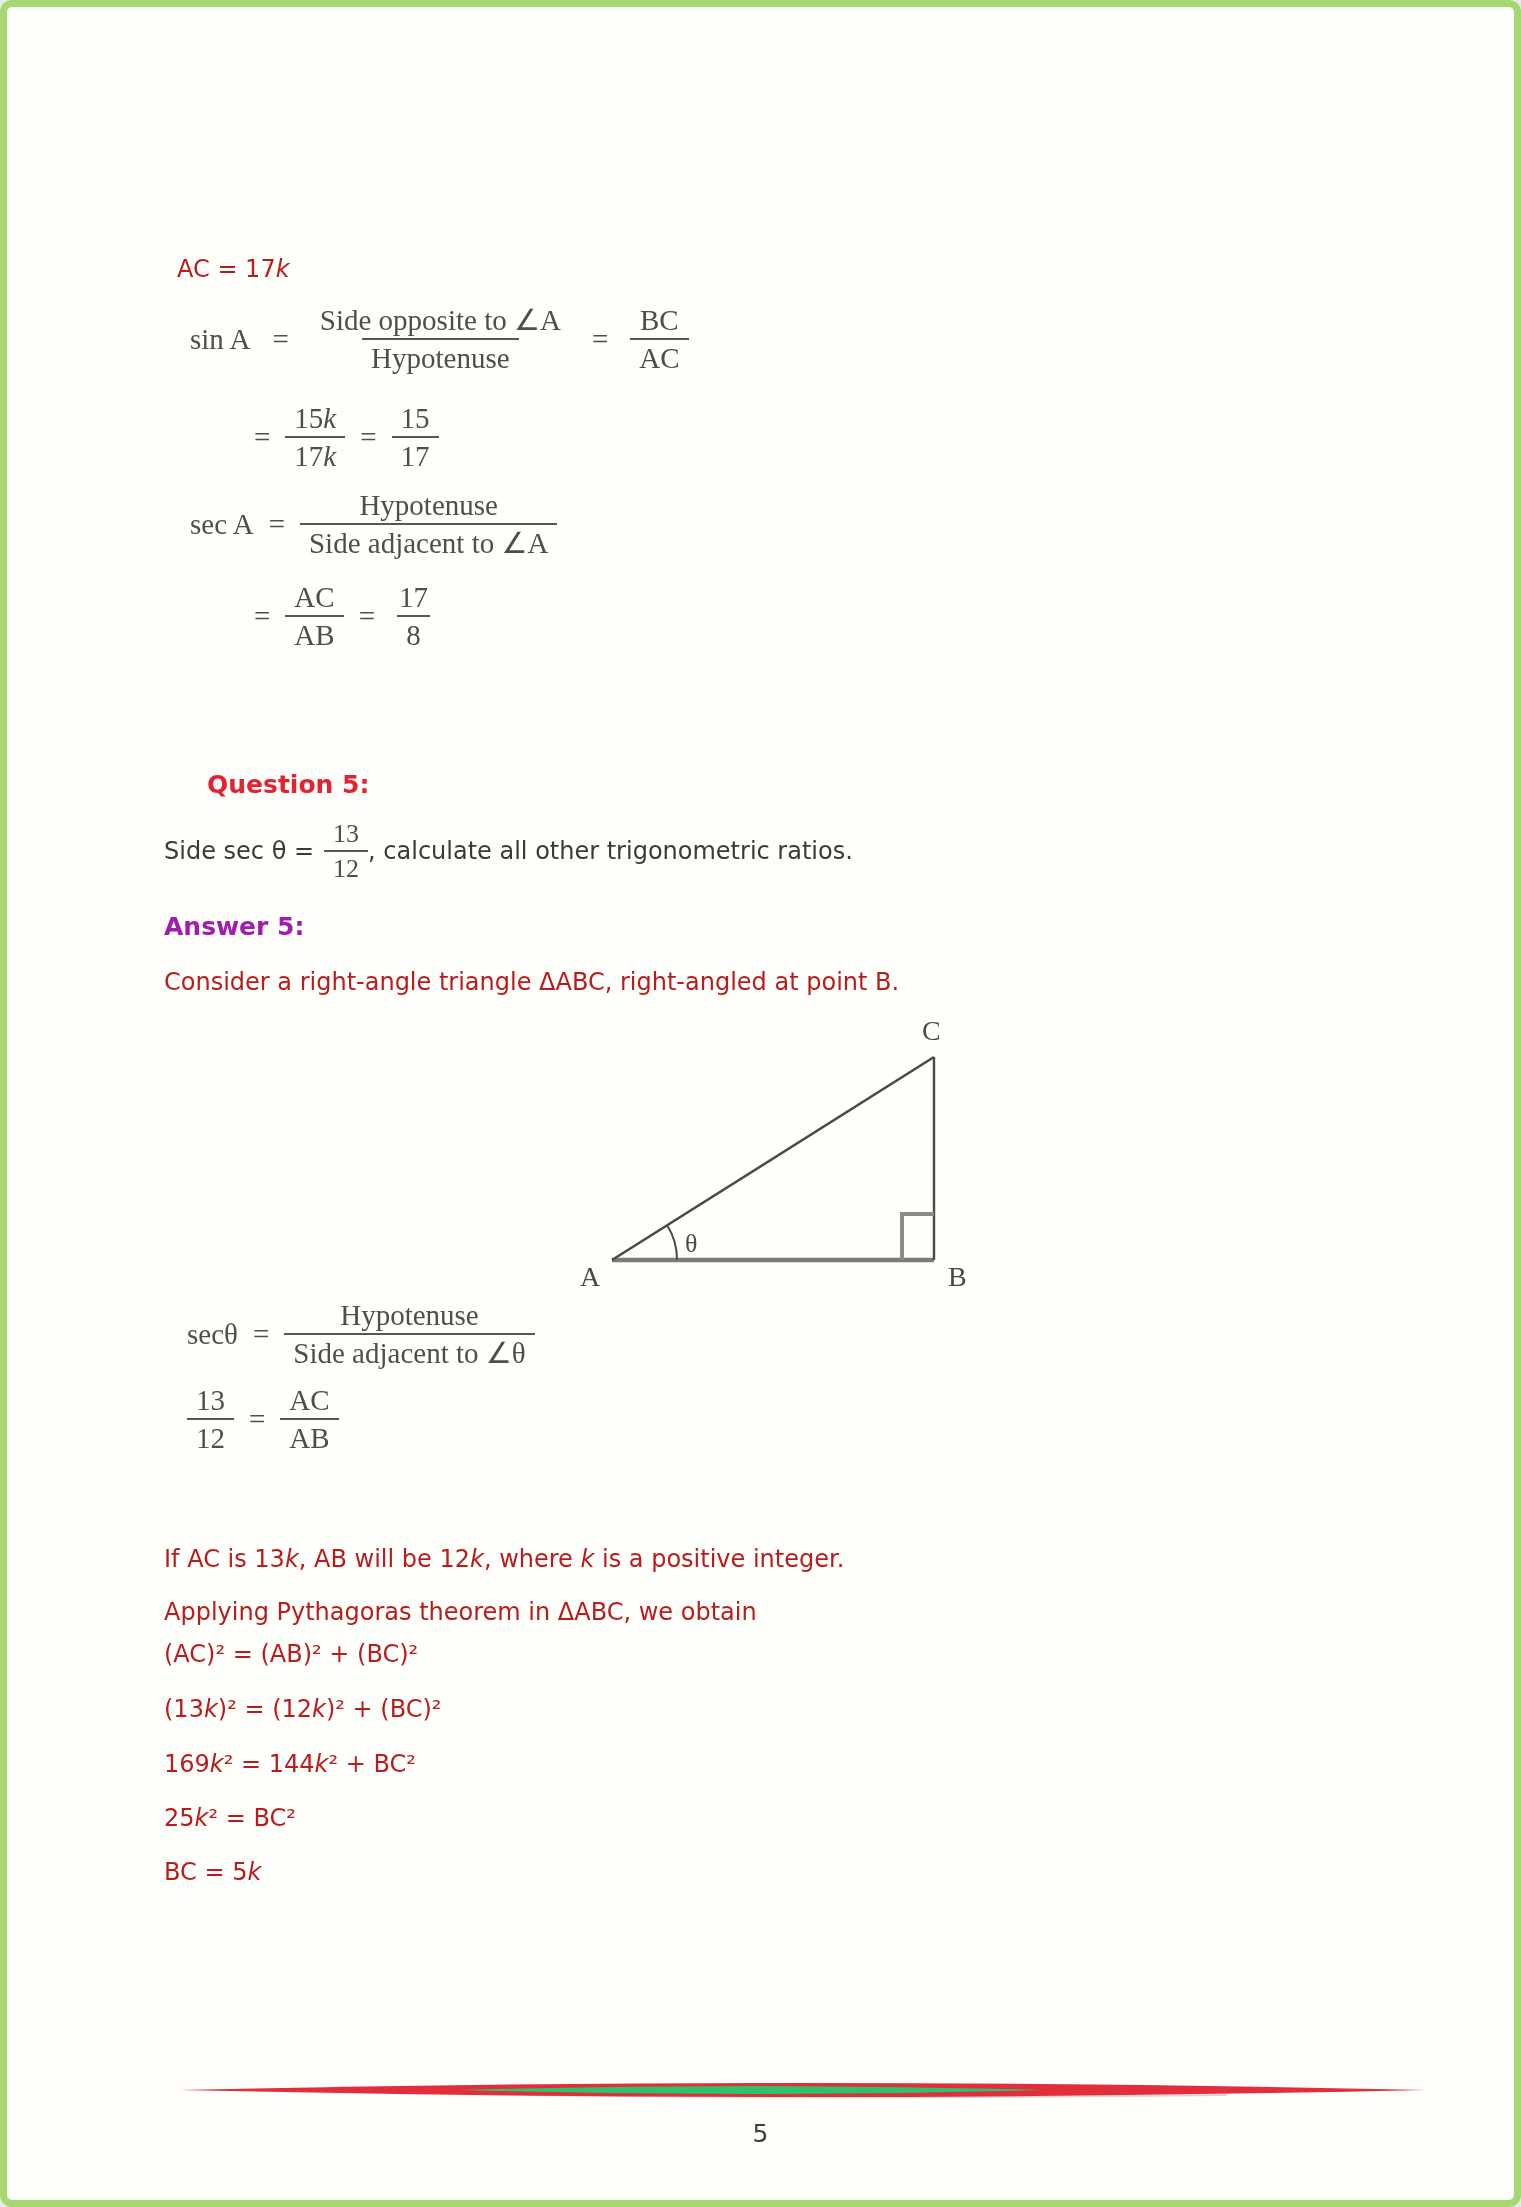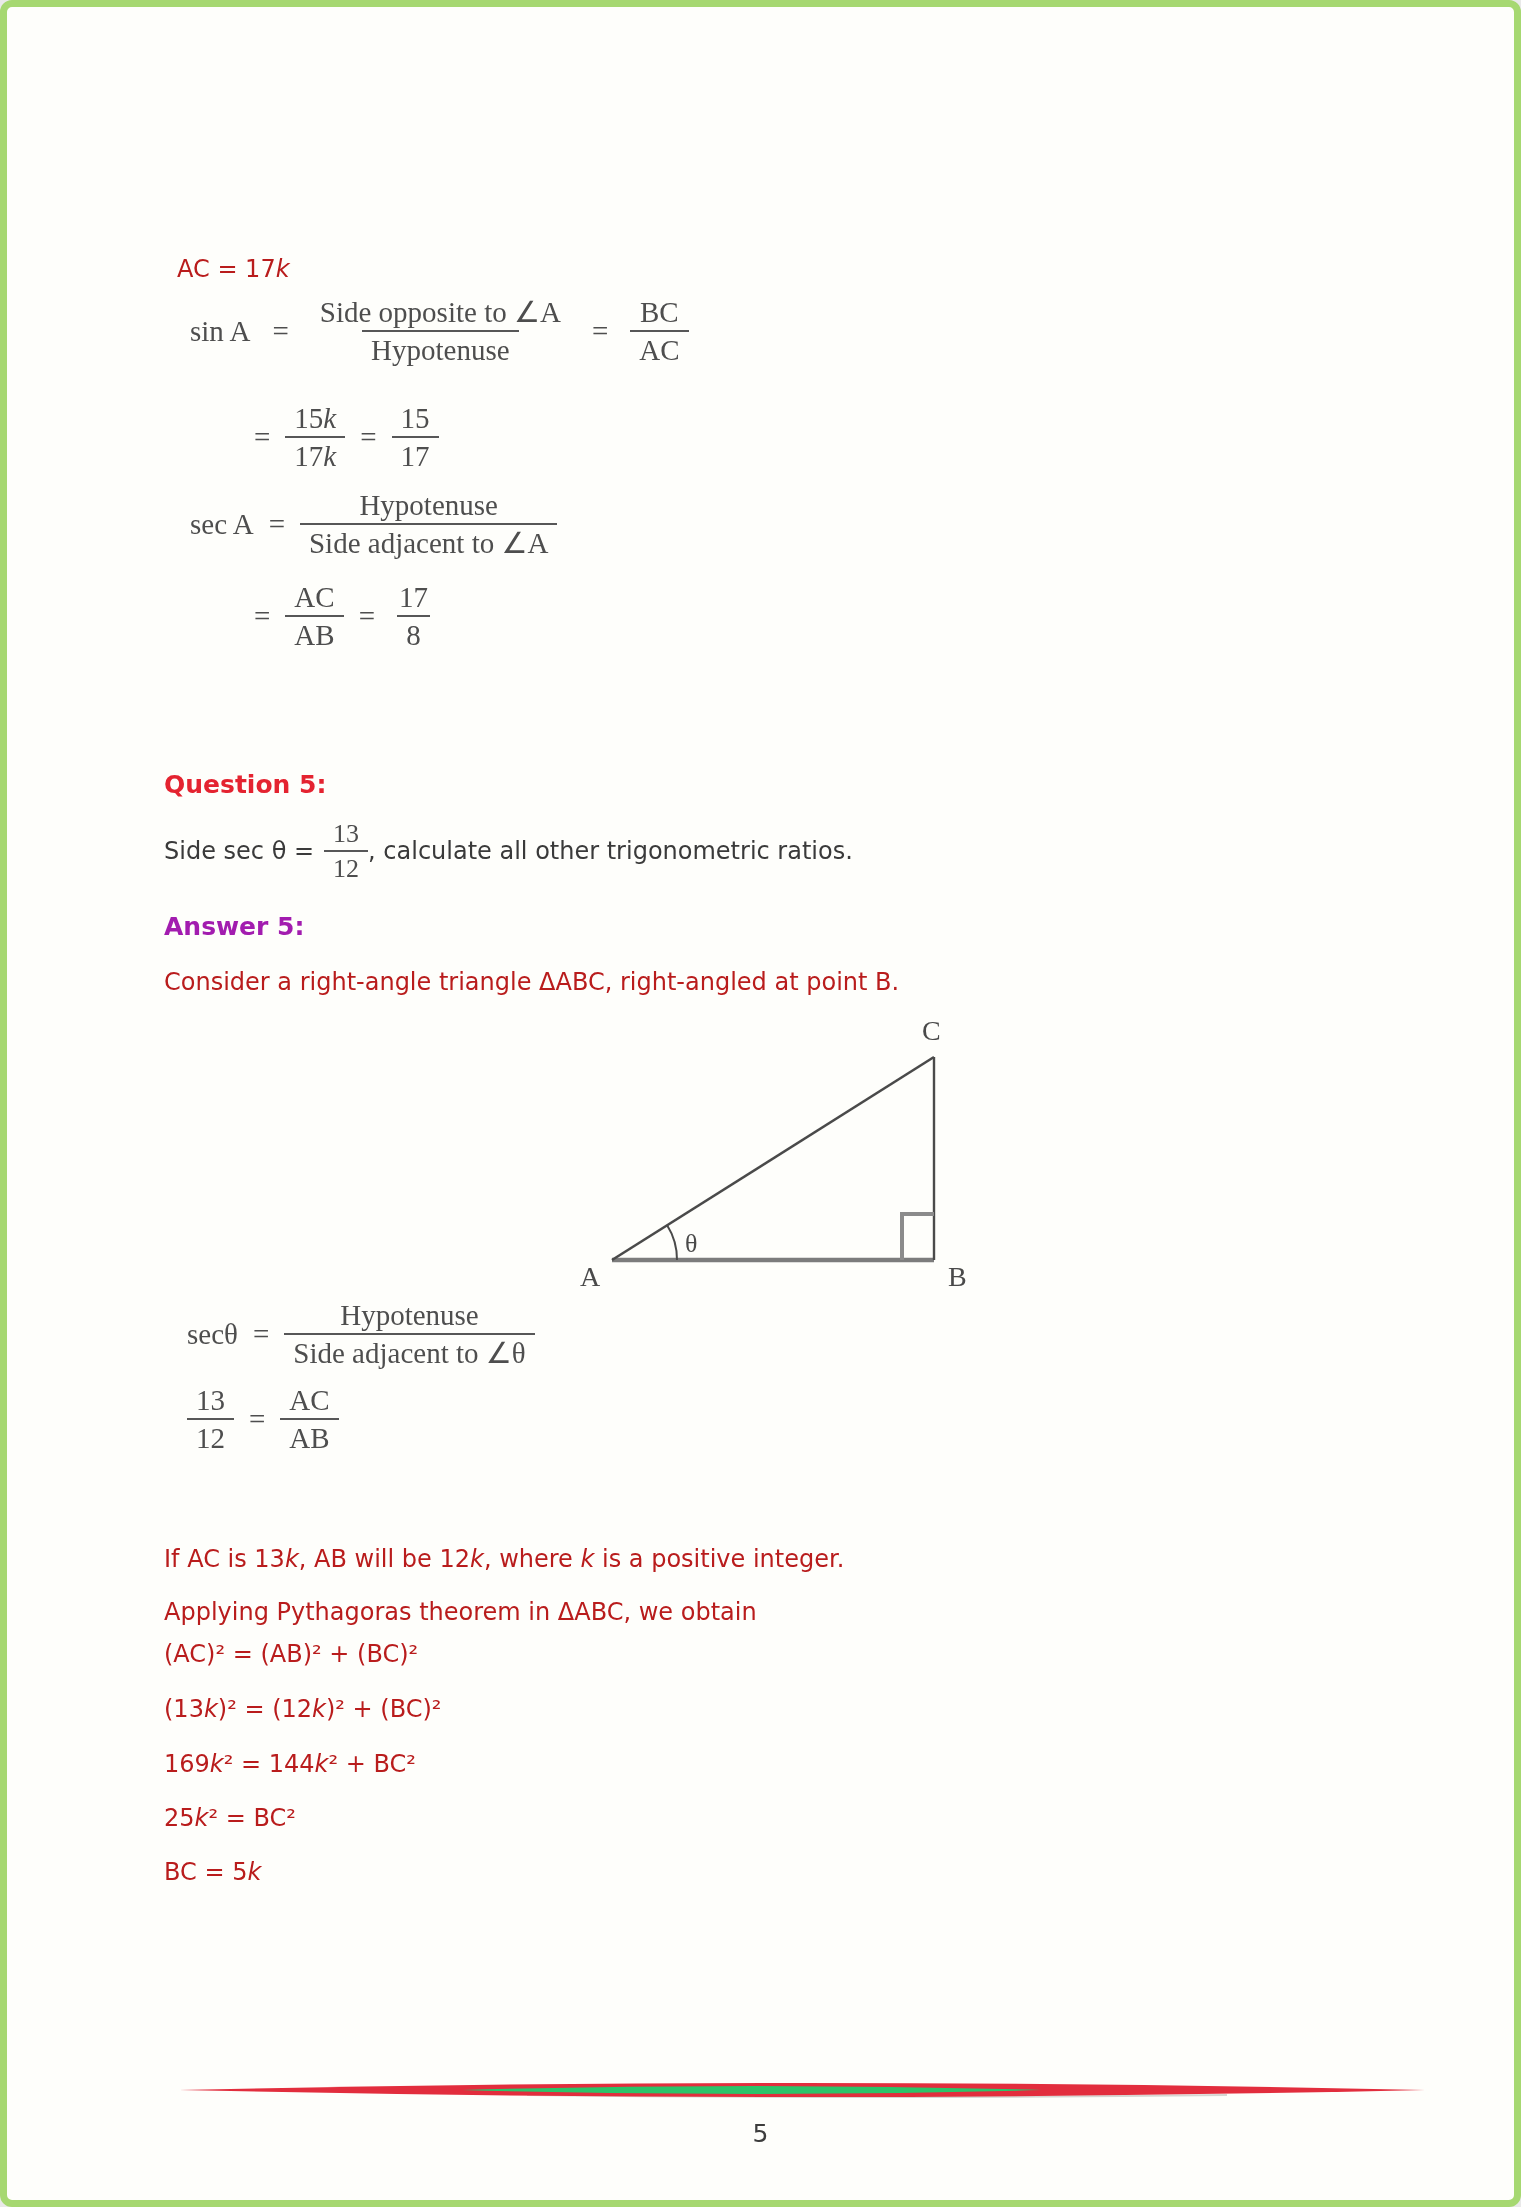--- a/index.html
+++ b/index.html
@@ -45,7 +45,7 @@
 
   <div class="abs body-text" style="left:170px;top:247px;">AC = 17<i>k</i></div>
 
-  <div class="abs eq" style="left:183px;top:289px;gap:20px;">
+  <div class="abs eq" style="left:183px;top:297px;gap:20px;">
     <span class="lhs">sin A</span>
     <span class="sign">=</span>
     <span class="frac">

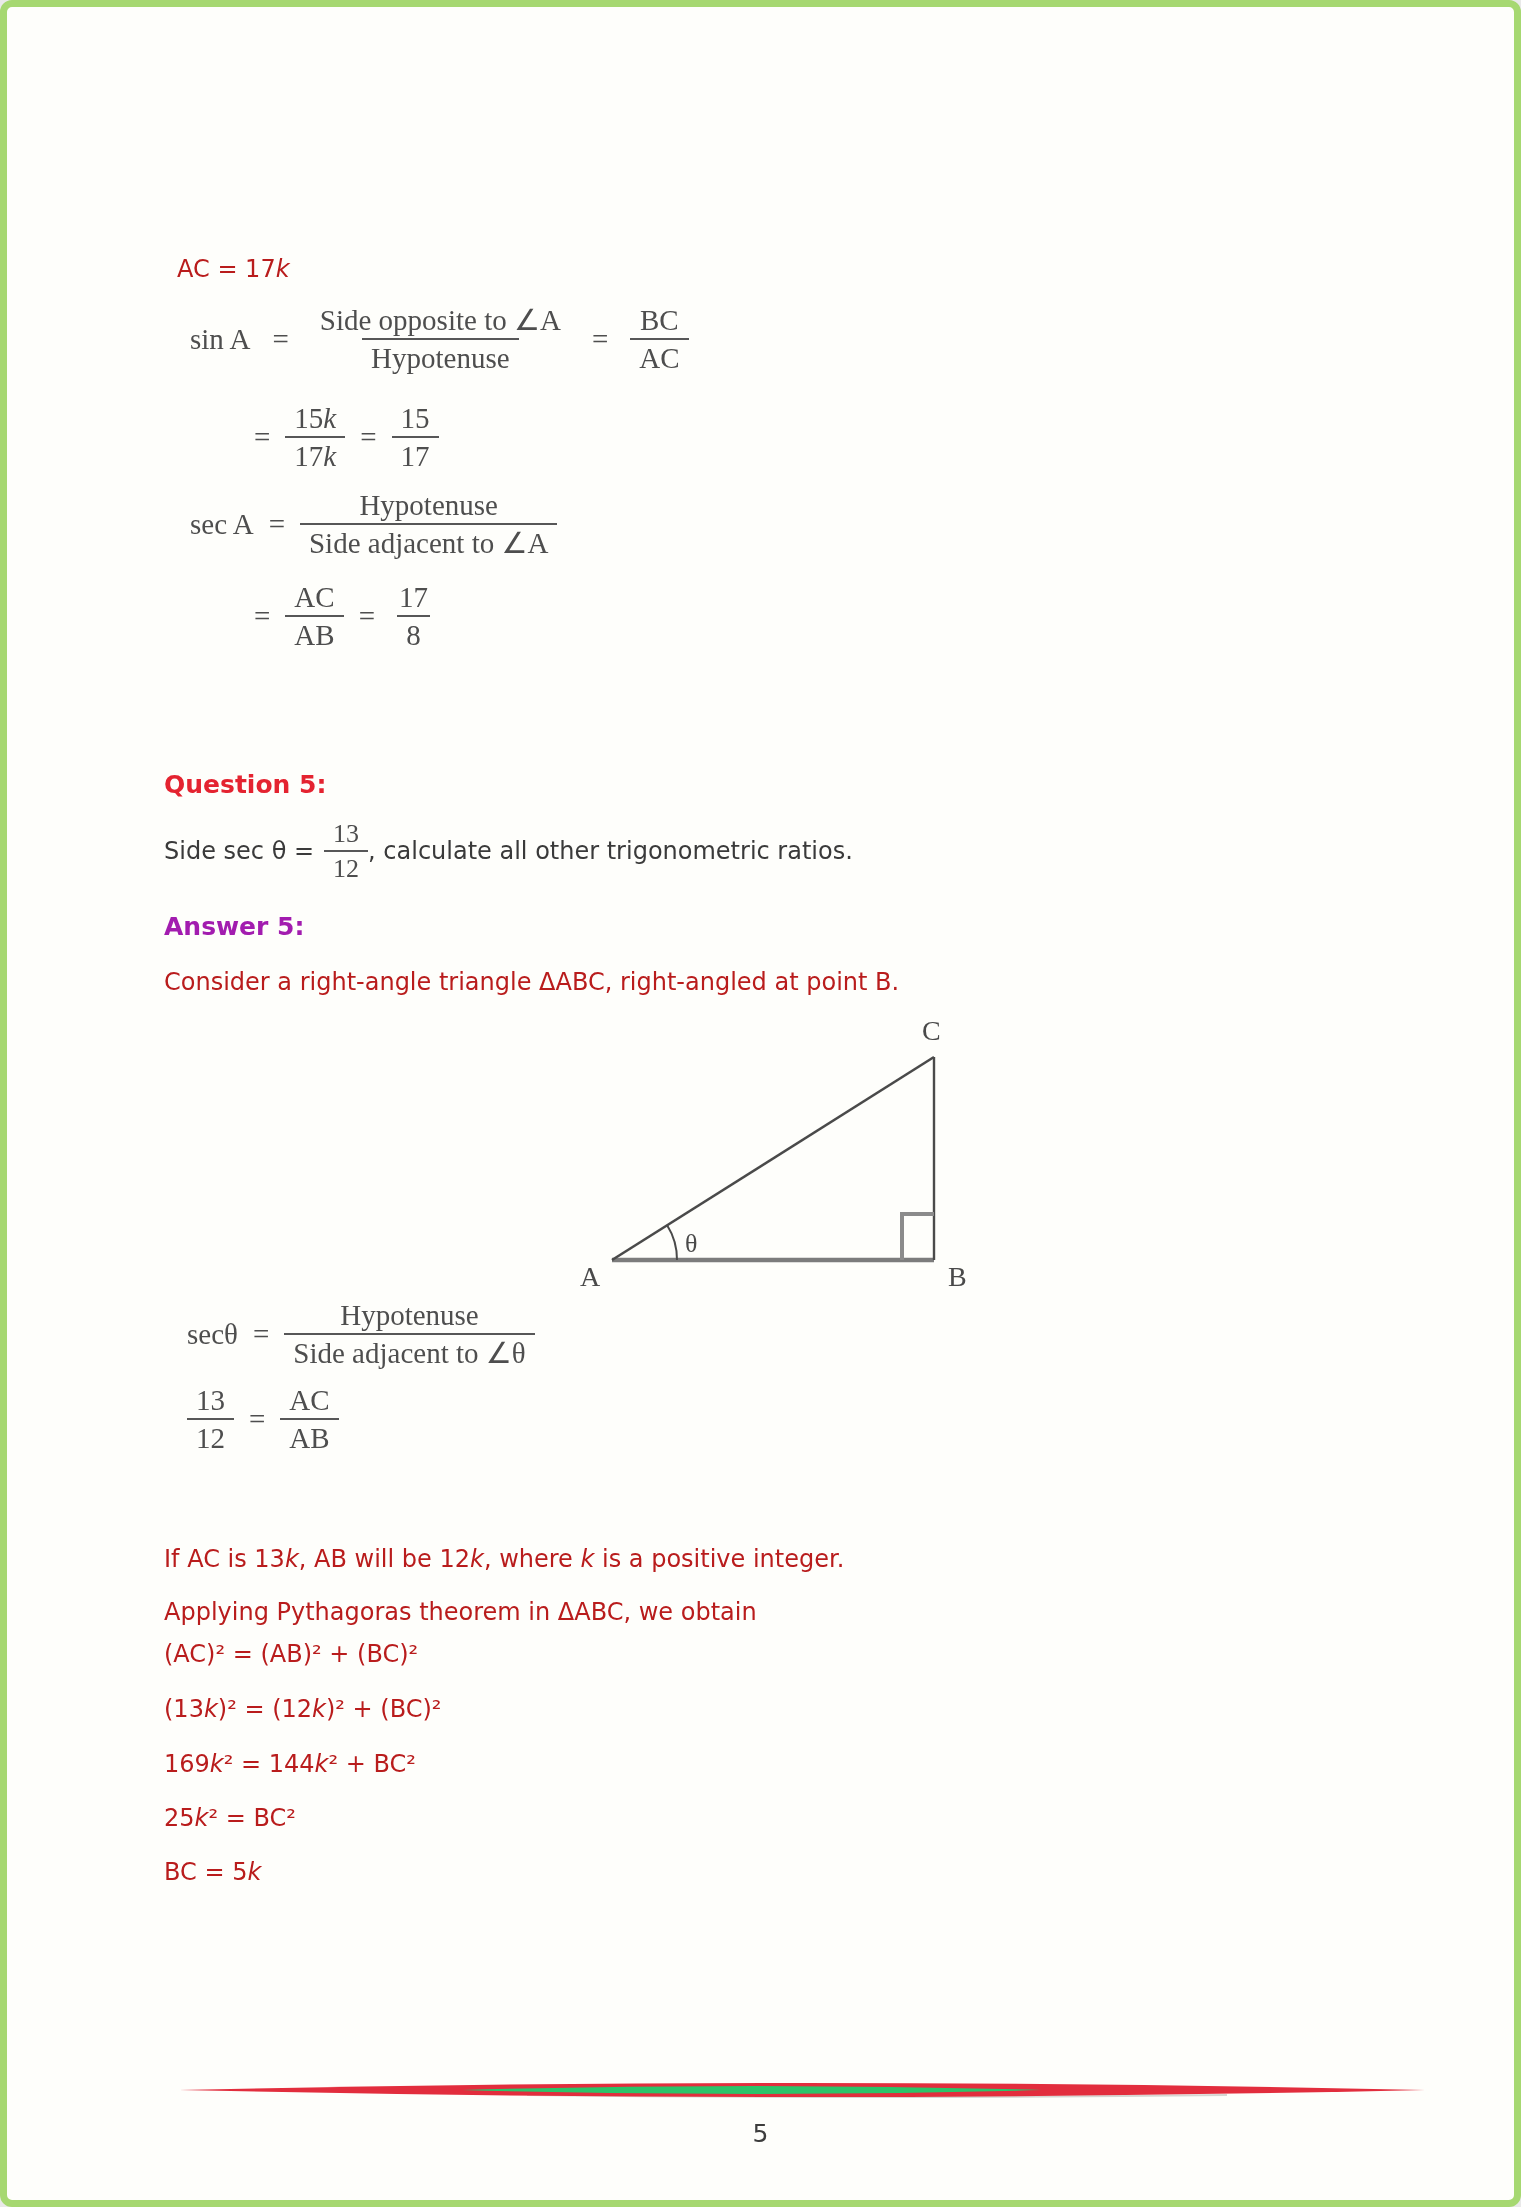--- a/index.html
+++ b/index.html
@@ -18,7 +18,7 @@
   .abs{position:absolute;}
   .body-text{font-size:24px;line-height:1.3;color:#b91c1c;white-space:nowrap;}
   .heading{font-size:25px;font-weight:bold;white-space:nowrap;}
-  .q-red{color:#e42330;}
+  .q-red{color:#e42330;margin-left:43px;}
   .a-green{color:#a21caf;}
   
   .eq{

